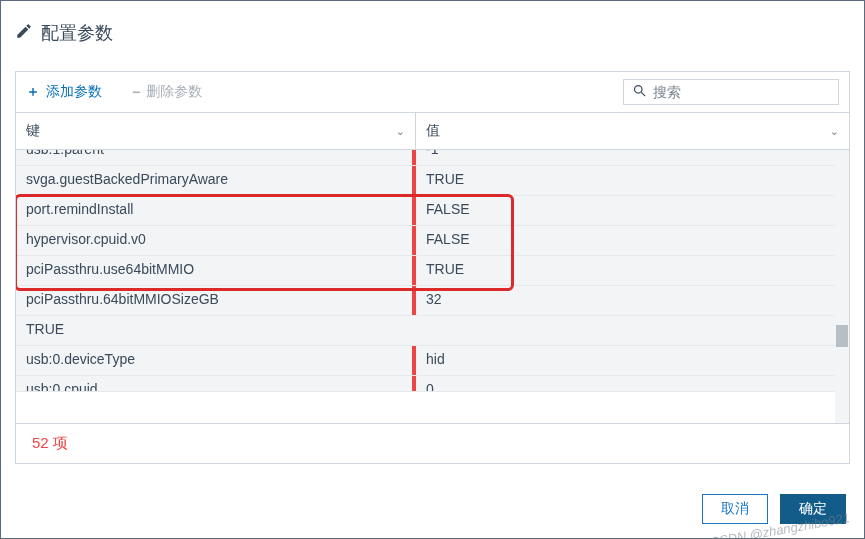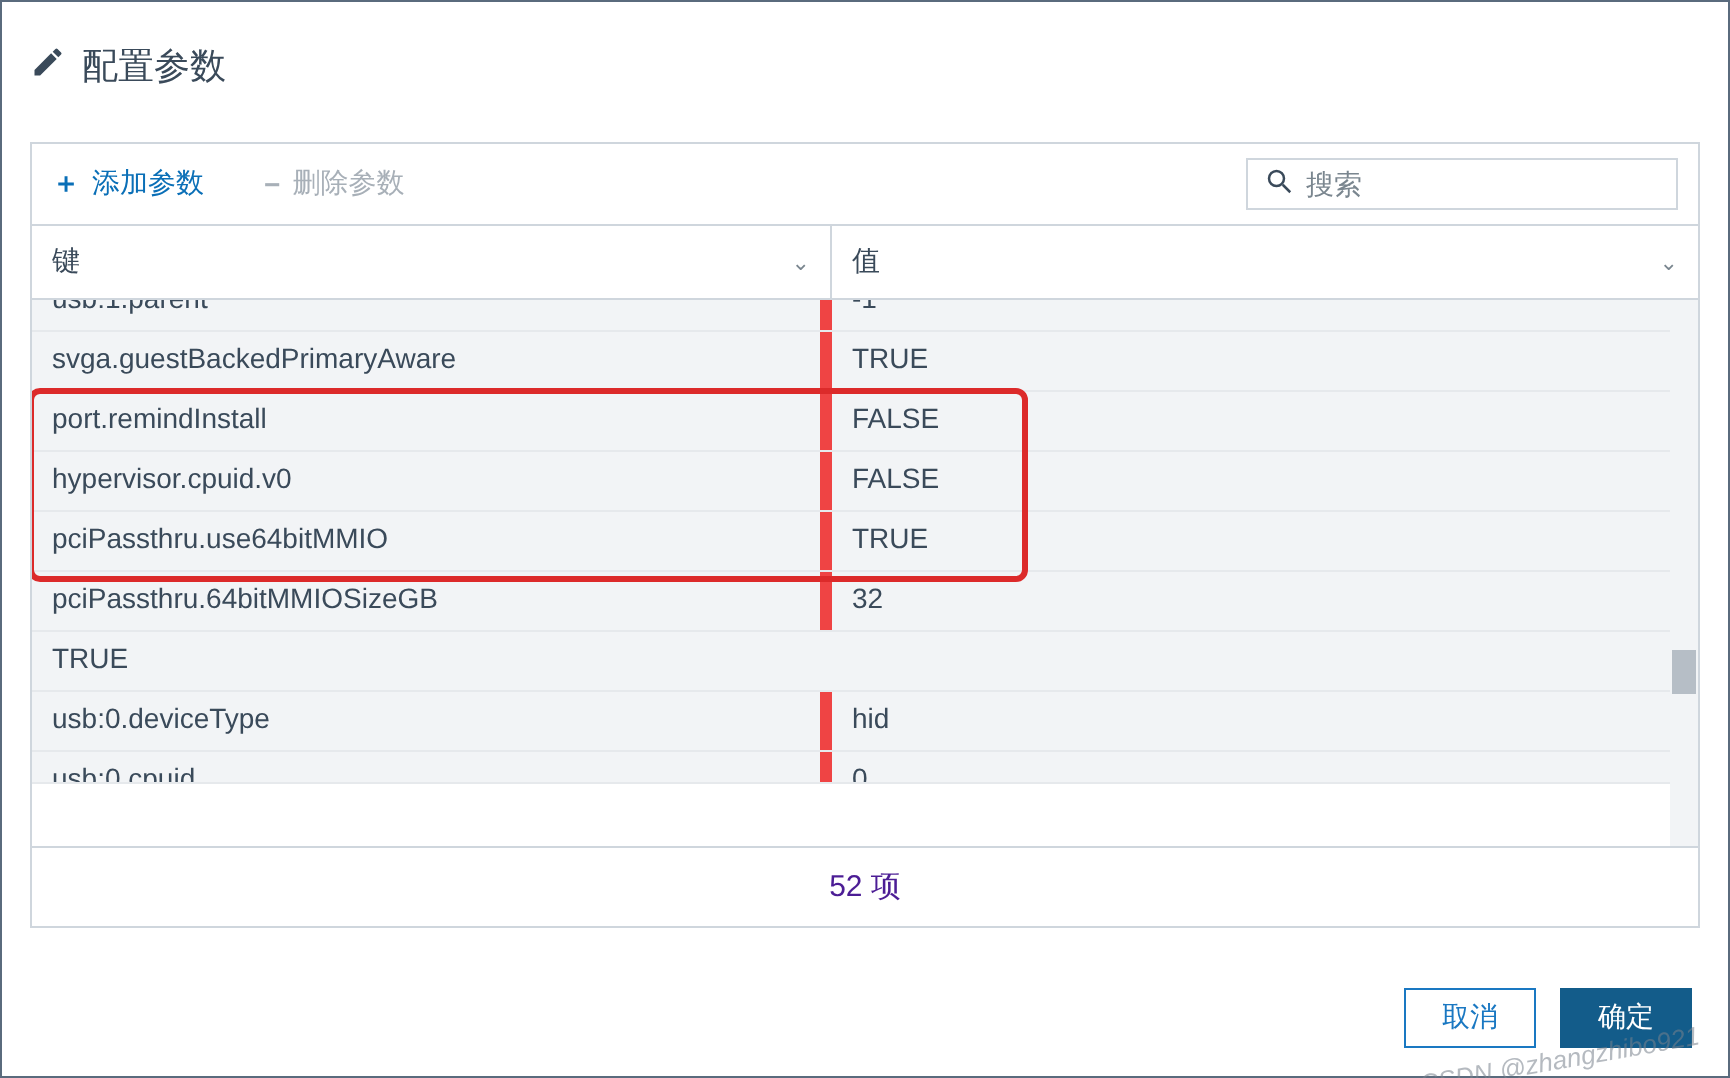--- a/index.html
+++ b/index.html
@@ -131,7 +131,7 @@
     overflow: hidden;
     text-overflow: ellipsis;
   }
-  .row .cell.key { width: 400px; border-right: 6px solid #ef4444; }
+  .row .cell.key { width: 400px; border-right: 4px solid #ef4444; }
   .row .cell.val { flex: 1; }
   .highlight-box {
     position: absolute;

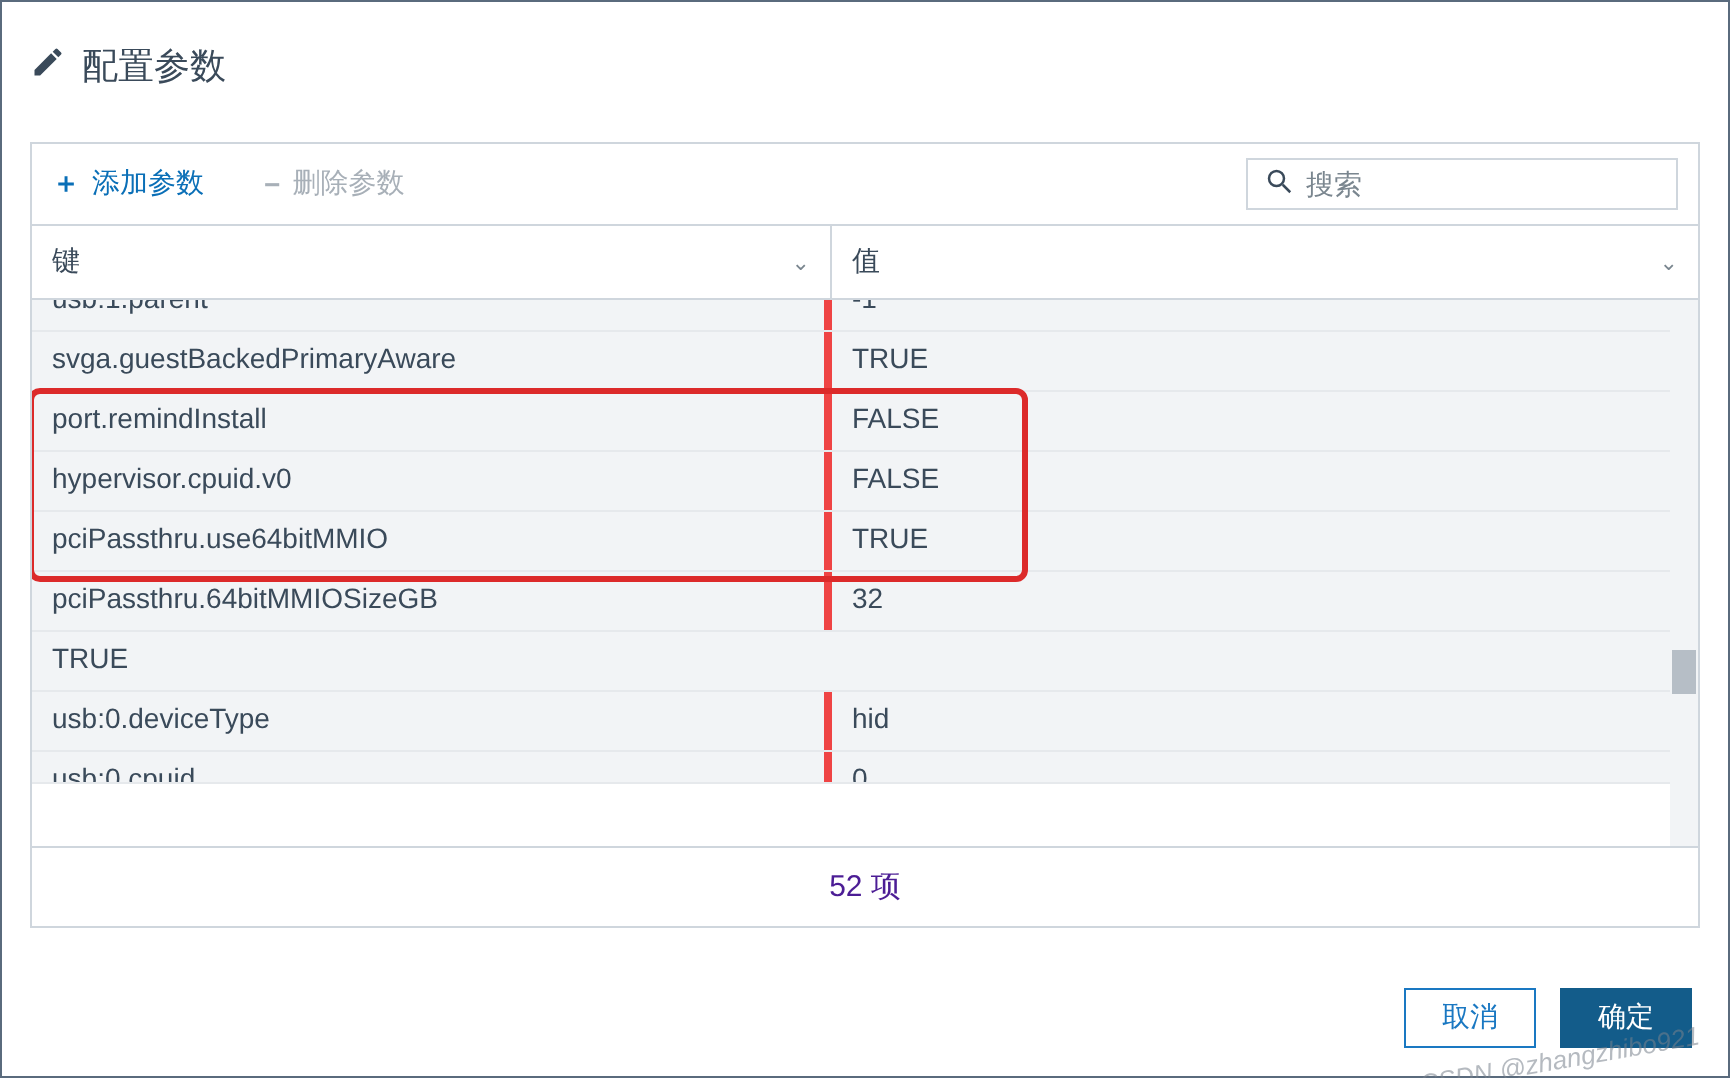--- a/index.html
+++ b/index.html
@@ -169,10 +169,10 @@
   .table-footer {
     border-top: 1px solid #cfd6dd;
     padding: 10px 16px;
-    text-align: center;
+    text-align: left;
     font-size: 15px;
     font-weight: 500;
-    color: #4c1d95;
+    color: #ef4444;
   }
   .dialog-footer {
     padding: 30px 18px 14px 18px;

